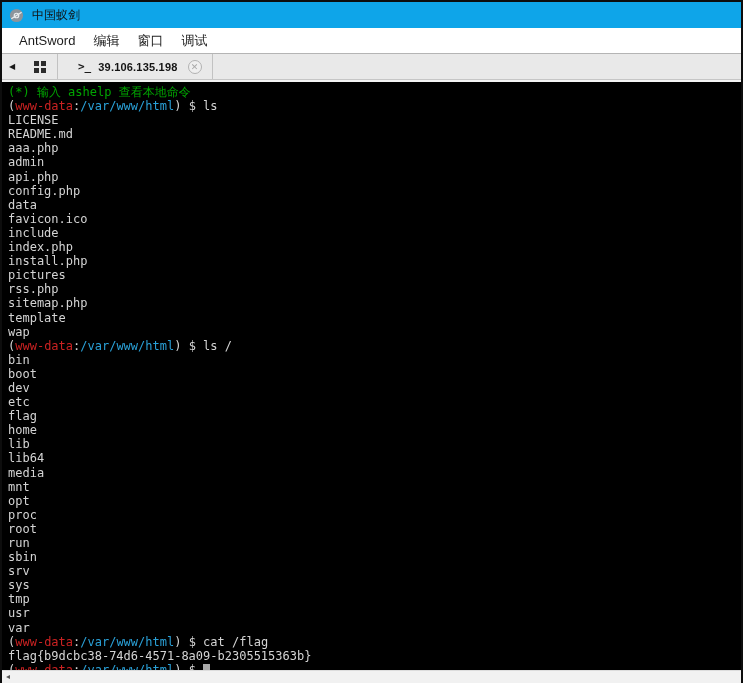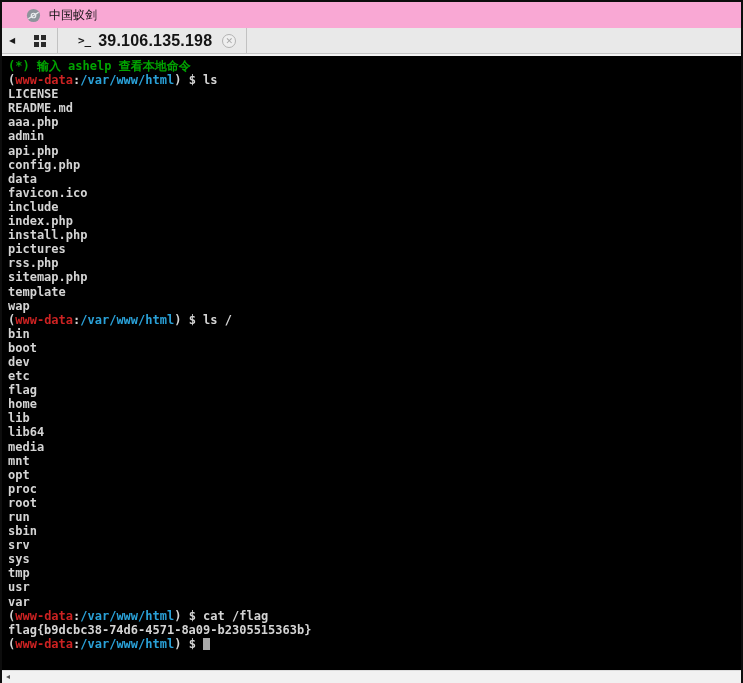--- a/index.html
+++ b/index.html
@@ -15,8 +15,8 @@
   }
   
   .titlebar {
-    height: 26px; background: #f9a8d4; display: flex; align-items: center;
-    padding-left: 24px; gap: 8px; flex: none;
+    height: 26px; background: #0ea5e9; display: flex; align-items: center;
+    padding-left: 7px; gap: 8px; flex: none;
   }
   .logo { width: 15px; height: 15px; flex: none; }
   .title-text { font-size: 12px; color: #111; }

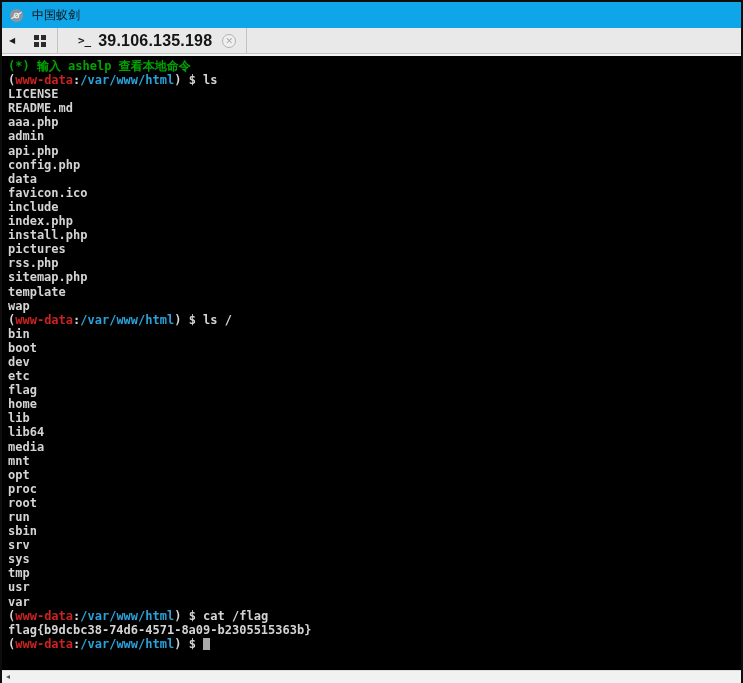--- a/index.html
+++ b/index.html
@@ -92,6 +92,12 @@
     <span class="title-text">中国蚁剑</span>
   </div>
 
+  <div class="menubar">
+    <span class="menu-item">AntSword</span>
+    <span class="menu-item">编辑</span>
+    <span class="menu-item">窗口</span>
+    <span class="menu-item">调试</span>
+  </div>
 
   <div class="tabbar">
     <div class="nav-arrow">

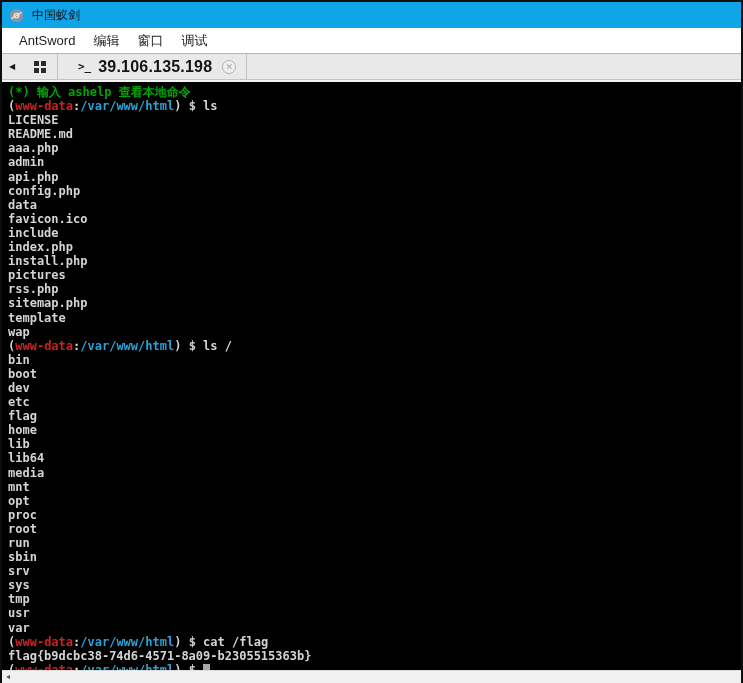--- a/index.html
+++ b/index.html
@@ -44,7 +44,7 @@
     border-right: 1px solid #c2c2c2; background: #e9e9e9;
   }
   .tab-prefix { font-size: 11px; font-weight: bold; color: #1a1a1a; font-family: "DejaVu Sans Mono", monospace; }
-  .tab-label { font-size: 16px; font-weight: bold; color: #141414; letter-spacing: .2px; }
+  .tab-label { font-size: 11px; font-weight: bold; color: #141414; letter-spacing: .2px; }
   .tab-close {
     width: 14px; height: 14px; border: 1px solid #b2b2b2; border-radius: 50%;
     color: #a8a8a8; font-size: 9px; line-height: 12px; text-align: center;

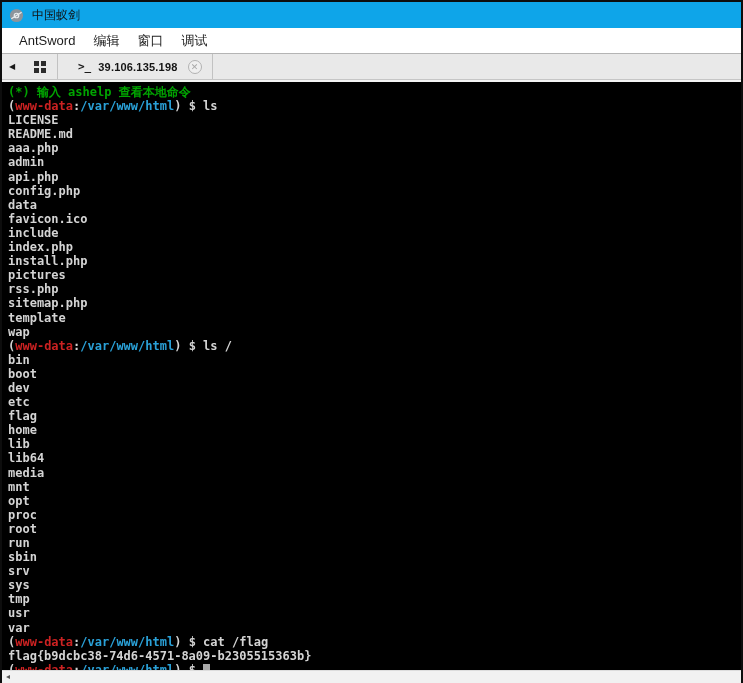--- a/index.html
+++ b/index.html
@@ -57,7 +57,7 @@
     flex: 1; background: var(--term-bg, #000); overflow: hidden;
     padding: 3px 4px 0 6px;
     font-family: "DejaVu Sans Mono", "Liberation Mono", monospace;
-    font-size: 12px; font-weight: bold; line-height: 14.1px;
+    font-size: 12px; font-weight: normal; line-height: 14.1px;
     color: var(--term-fg, #d4d4d4);
     white-space: pre; cursor: text;
   }

